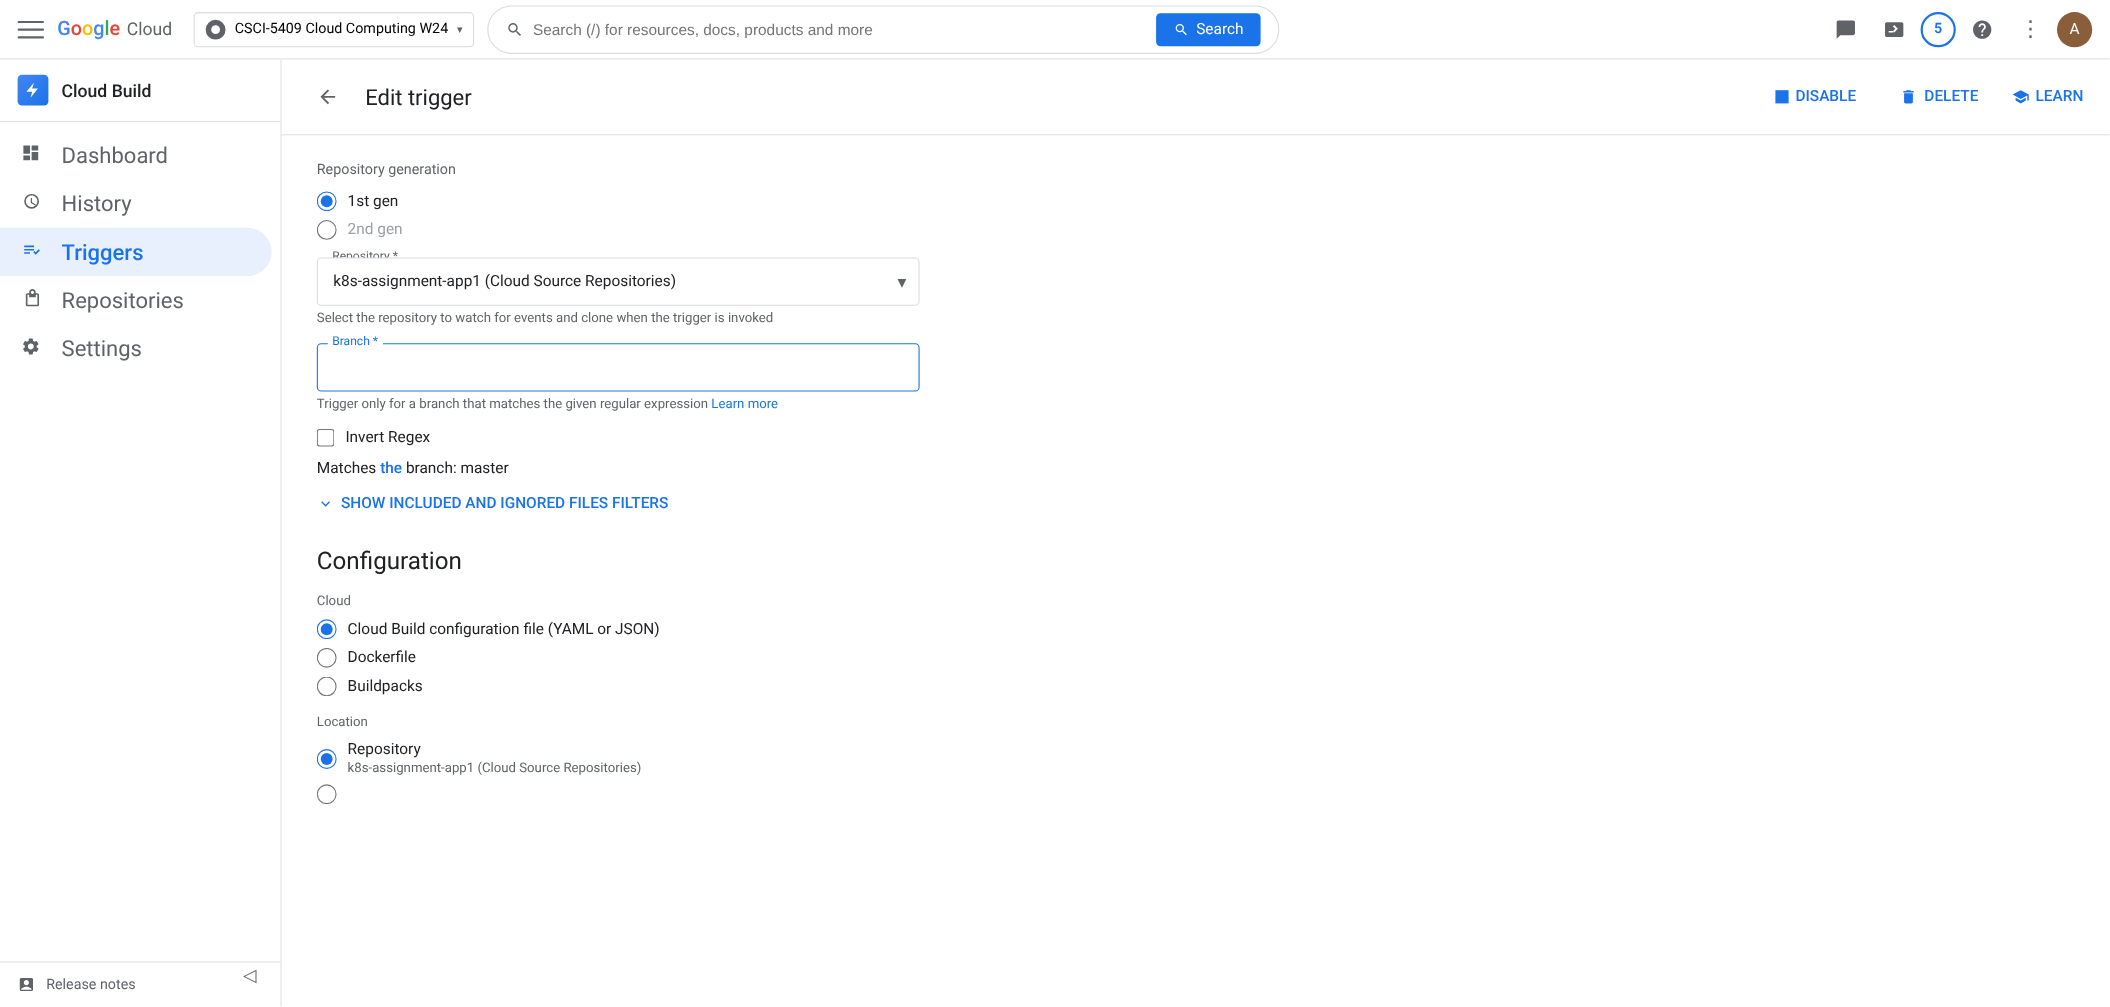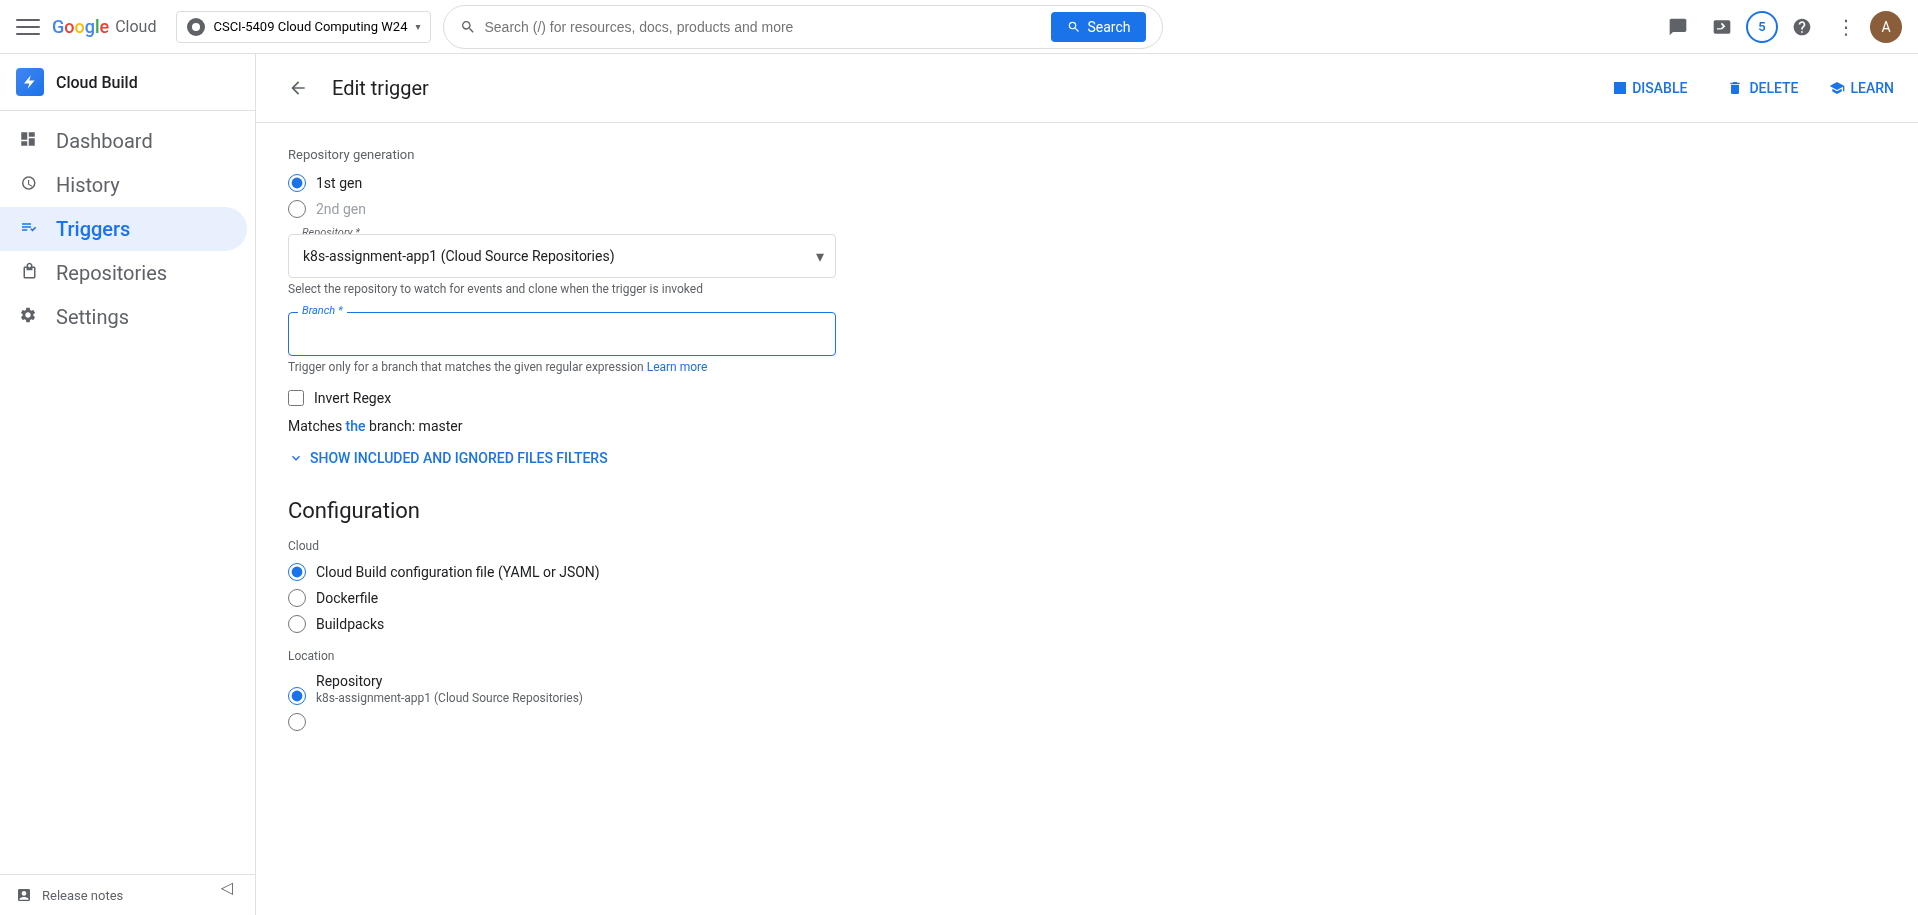--- a/index.html
+++ b/index.html
@@ -193,7 +193,6 @@
       background: #fff;
       font-size: 11px; color: #5f6368;
       padding: 0 4px;
-      font-style: italic;
     }
     .form-field-label.blue { color: #1a73e8; }
     .form-select {

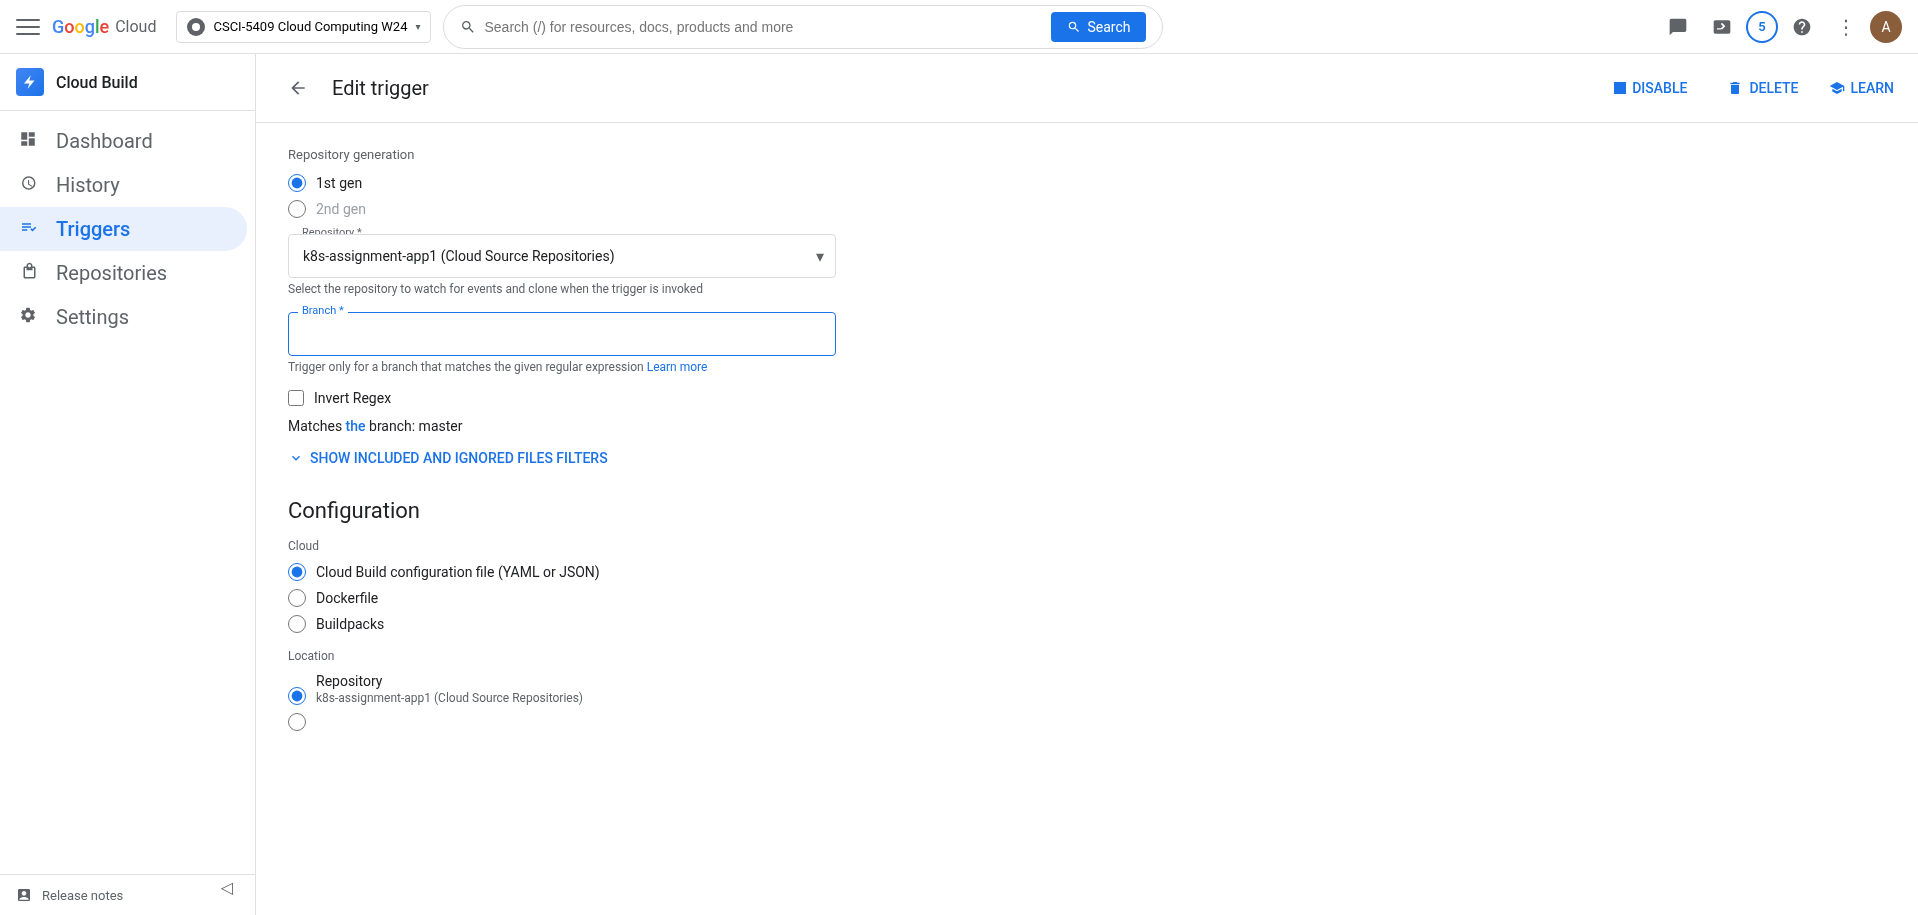--- a/index.html
+++ b/index.html
@@ -489,7 +489,7 @@
         <div class="location-section">
           <p class="location-label">Location</p>
           <div class="location-item">
-            <label style="display:flex; align-items:flex-end; gap:10px; cursor:pointer;">
+            <label style="display:flex; align-items:center; gap:10px; cursor:pointer;">
               <input type="radio" class="radio-input" name="location" value="repository" checked="" style="margin-top: 2px;">
               <div>
                 <div class="radio-label">Repository</div>

